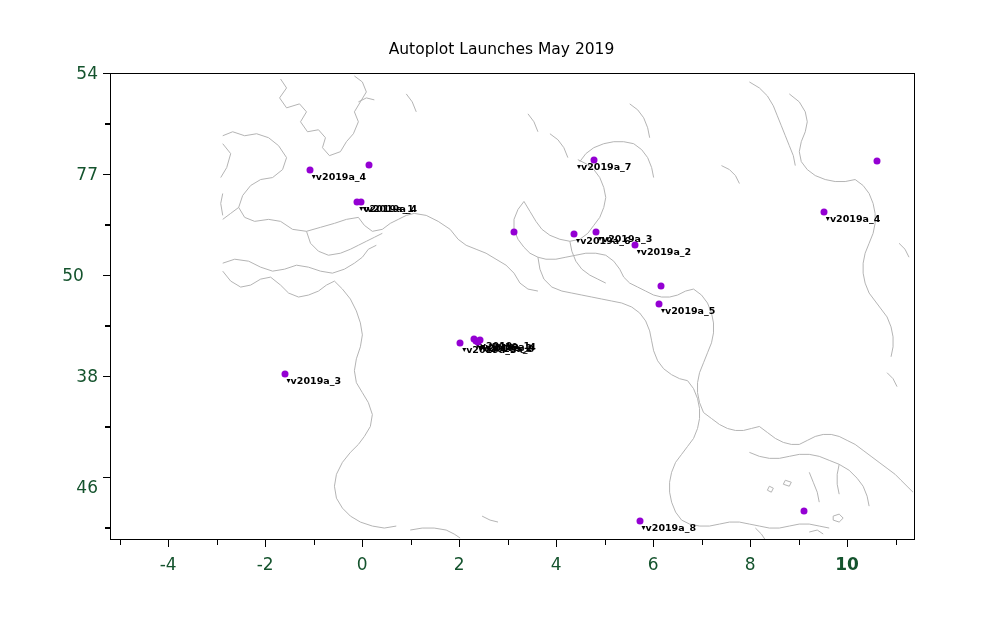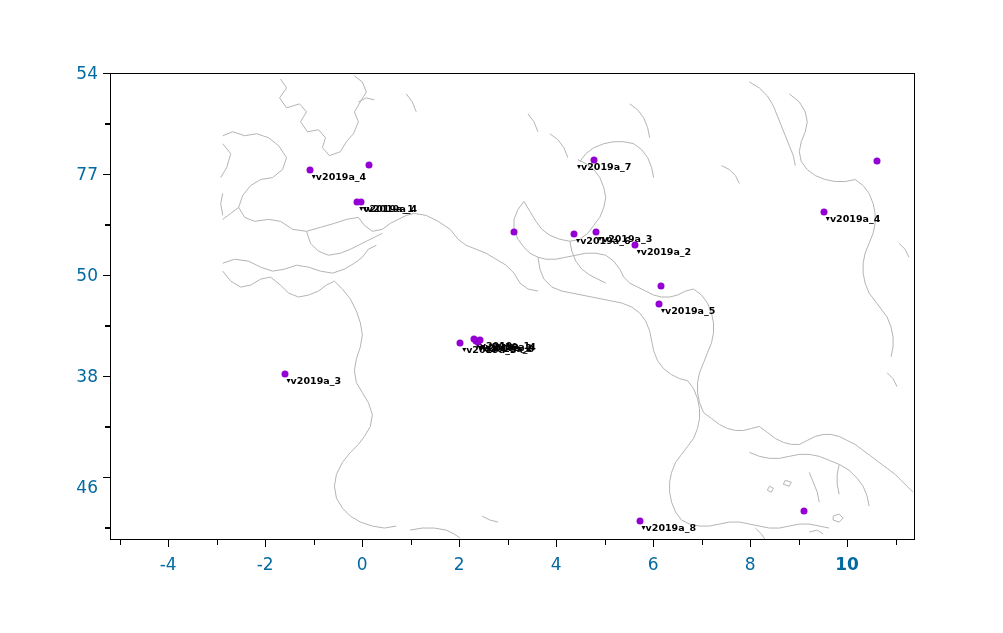--- a/index.html
+++ b/index.html
@@ -40,6 +40,7 @@
 
 <div id="stage">
 
+  <div id="title">Autoplot Launches May 2019</div>
 
   <div id="axes">
     <svg id="mapsvg" viewBox="0 0 805 467" preserveAspectRatio="none">

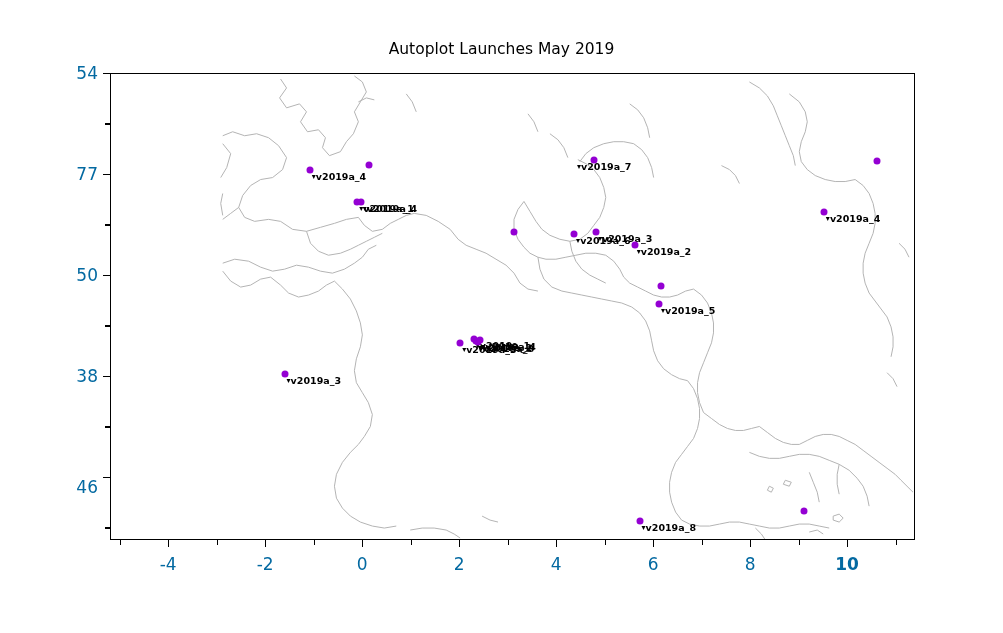--- a/index.html
+++ b/index.html
@@ -23,7 +23,7 @@
   .tick{position:absolute;background:#000000;}
   .tick.y{left:-6px;width:6px;height:1.3px;}
 
-  .ticklabel{position:absolute;color:#0369a1;font-size:17px;font-family:"DejaVu Sans",sans-serif;white-space:nowrap;}
+  .ticklabel{position:absolute;color:#14532d;font-size:17px;font-family:"DejaVu Sans",sans-serif;white-space:nowrap;}
   .ticklabel.y{text-align:right;transform:translateY(-50%);}
   .ticklabel.x{text-align:center;transform:translateX(-50%);}
 

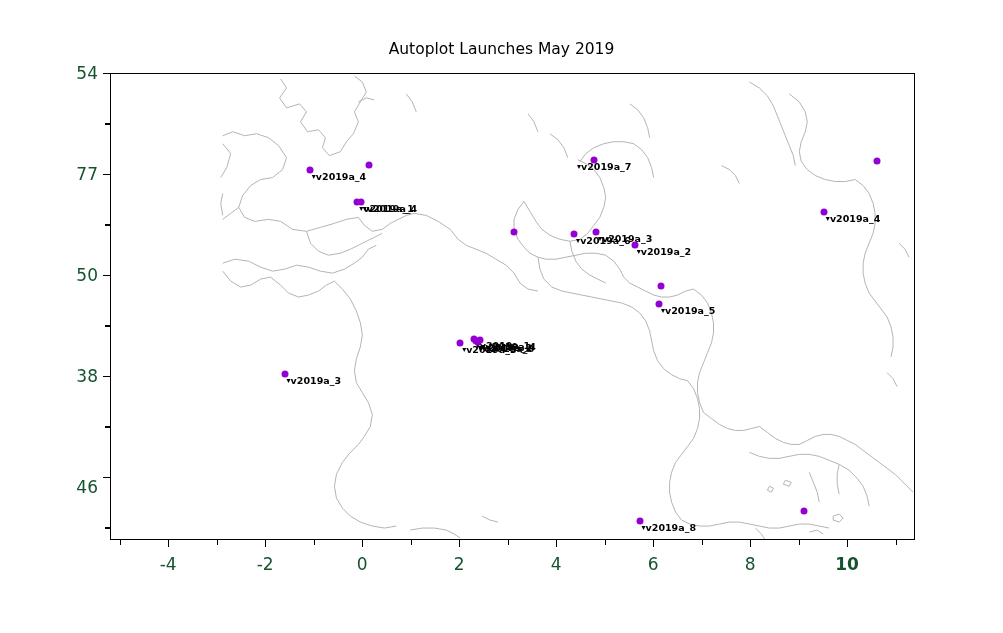--- a/index.html
+++ b/index.html
@@ -154,7 +154,7 @@
       <div class="tick y" style="left: 103px; top: 375.919px; width: 7px; height: 1.3px; position: absolute; background: rgb(0, 0, 0);"></div>
       <div class="ticklabel y" style="left: 48px; top: 375.919px; width: 50px;">38</div>
       <div class="tick y" style="left: 103px; top: 274.946px; width: 7px; height: 1.3px; position: absolute; background: rgb(0, 0, 0);"></div>
-      <div class="ticklabel y" style="left: 48px; top: 274.946px; width: 50px;">50</div>
+      <div class="ticklabel y" style="left: 48px; top: 274.946px; width: 50px; text-align: center;">50</div>
       <div class="tick y" style="left: 103px; top: 173.973px; width: 7px; height: 1.3px; position: absolute; background: rgb(0, 0, 0);"></div>
       <div class="ticklabel y" style="left: 48px; top: 173.973px; width: 50px;">77</div>
       <div class="tick y" style="left: 103px; top: 73px; width: 7px; height: 1.3px; position: absolute; background: rgb(0, 0, 0);"></div>

